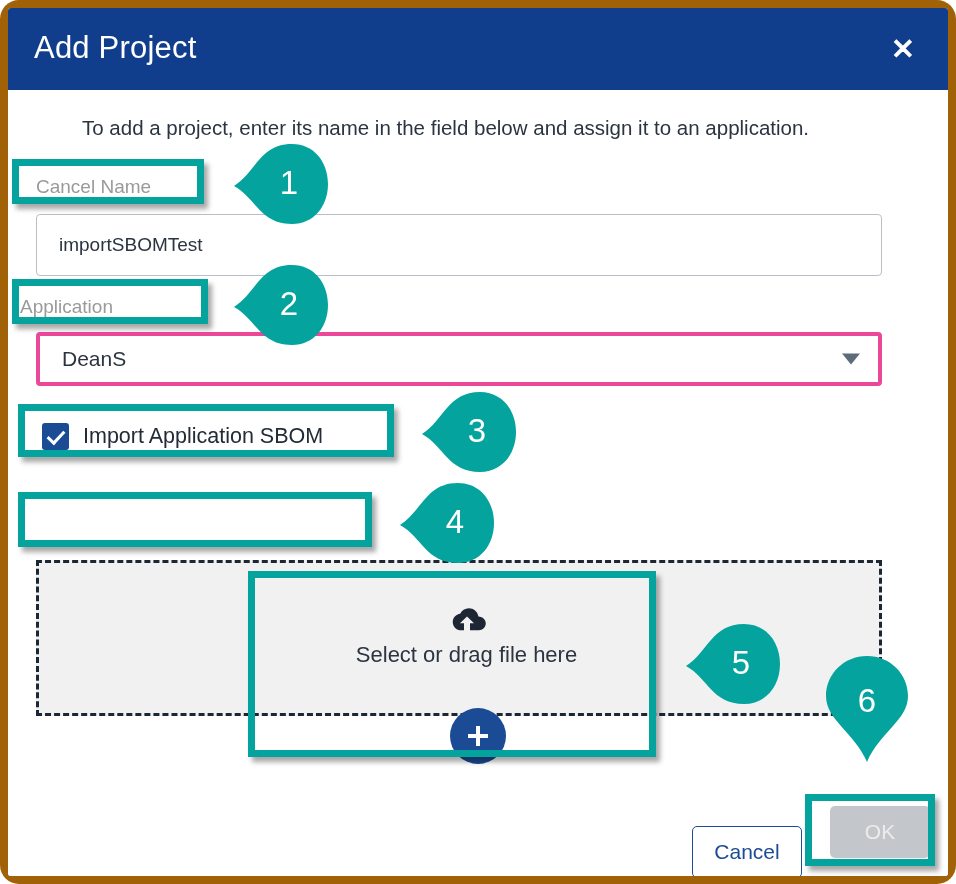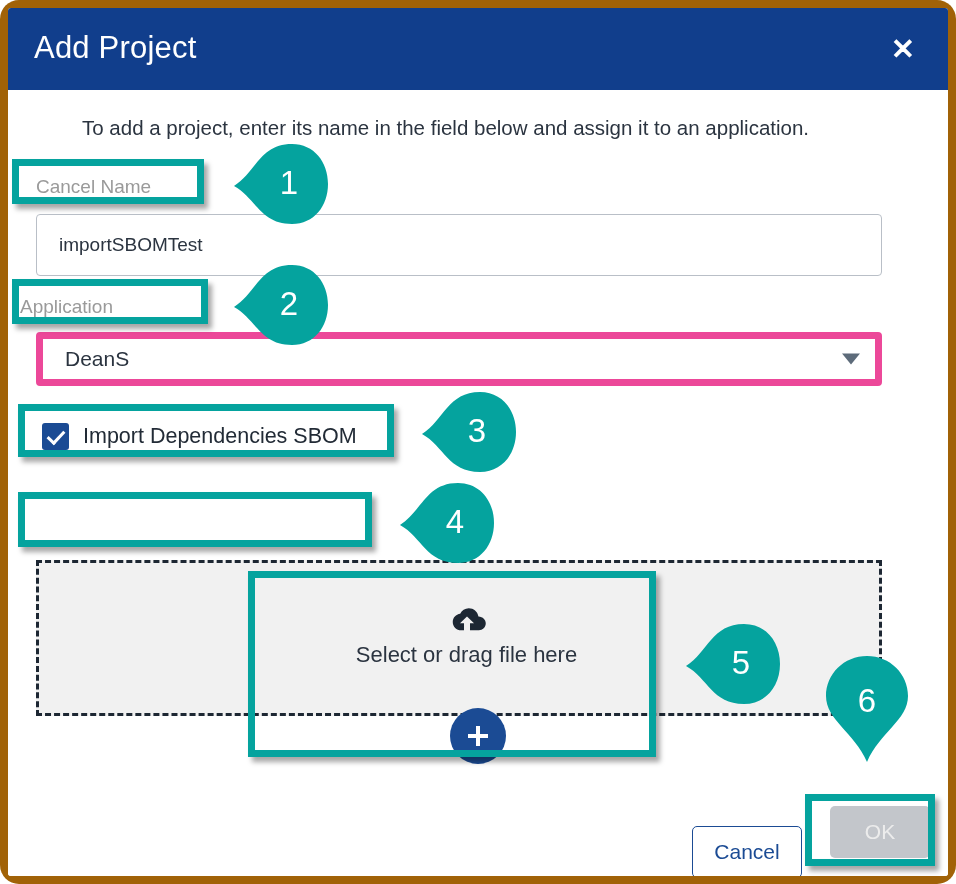--- a/index.html
+++ b/index.html
@@ -120,7 +120,7 @@
   .select-box {
     width: 100%;
     height: 100%;
-    border: 7px solid #ec4899;
+    border: 4px solid #ec4899;
     border-radius: 4px;
     background: #fff;
     display: flex;

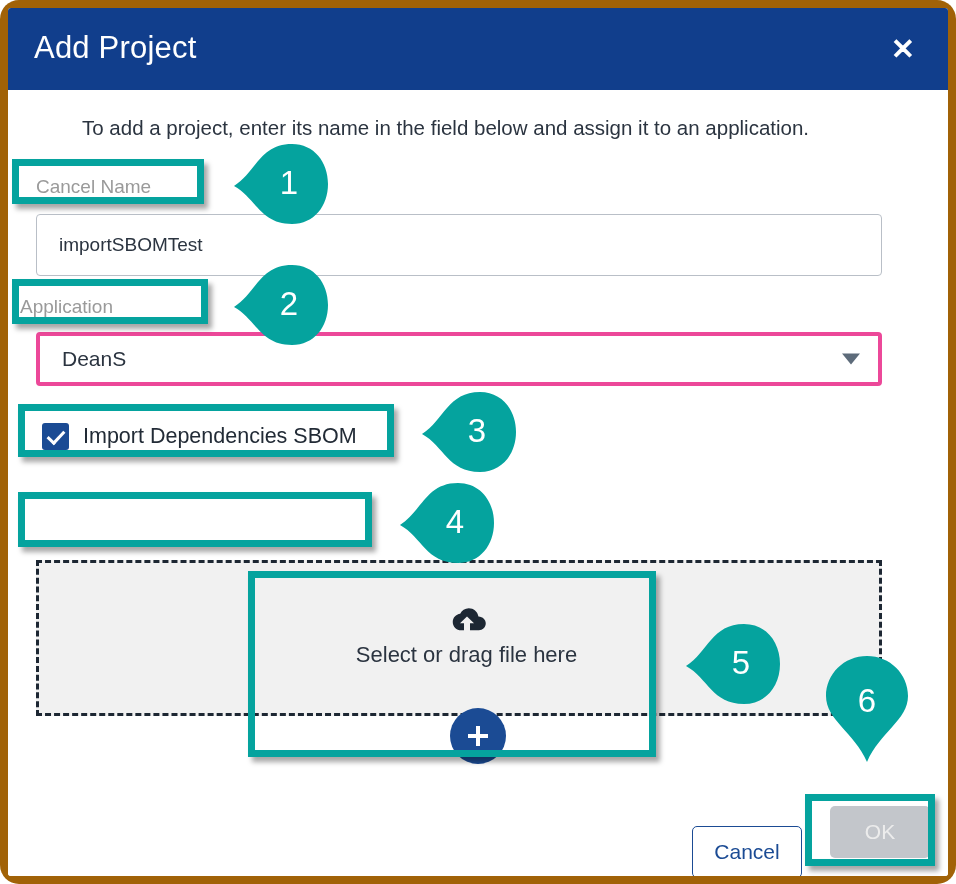--- a/index.html
+++ b/index.html
@@ -372,7 +372,7 @@
 
       <div class="checkbox-row">
         <span class="checkbox"></span>
-        <span class="checkbox-label">Import Dependencies SBOM</span>
+        <span class="checkbox-label">Import Application SBOM</span>
       </div>
 
 

